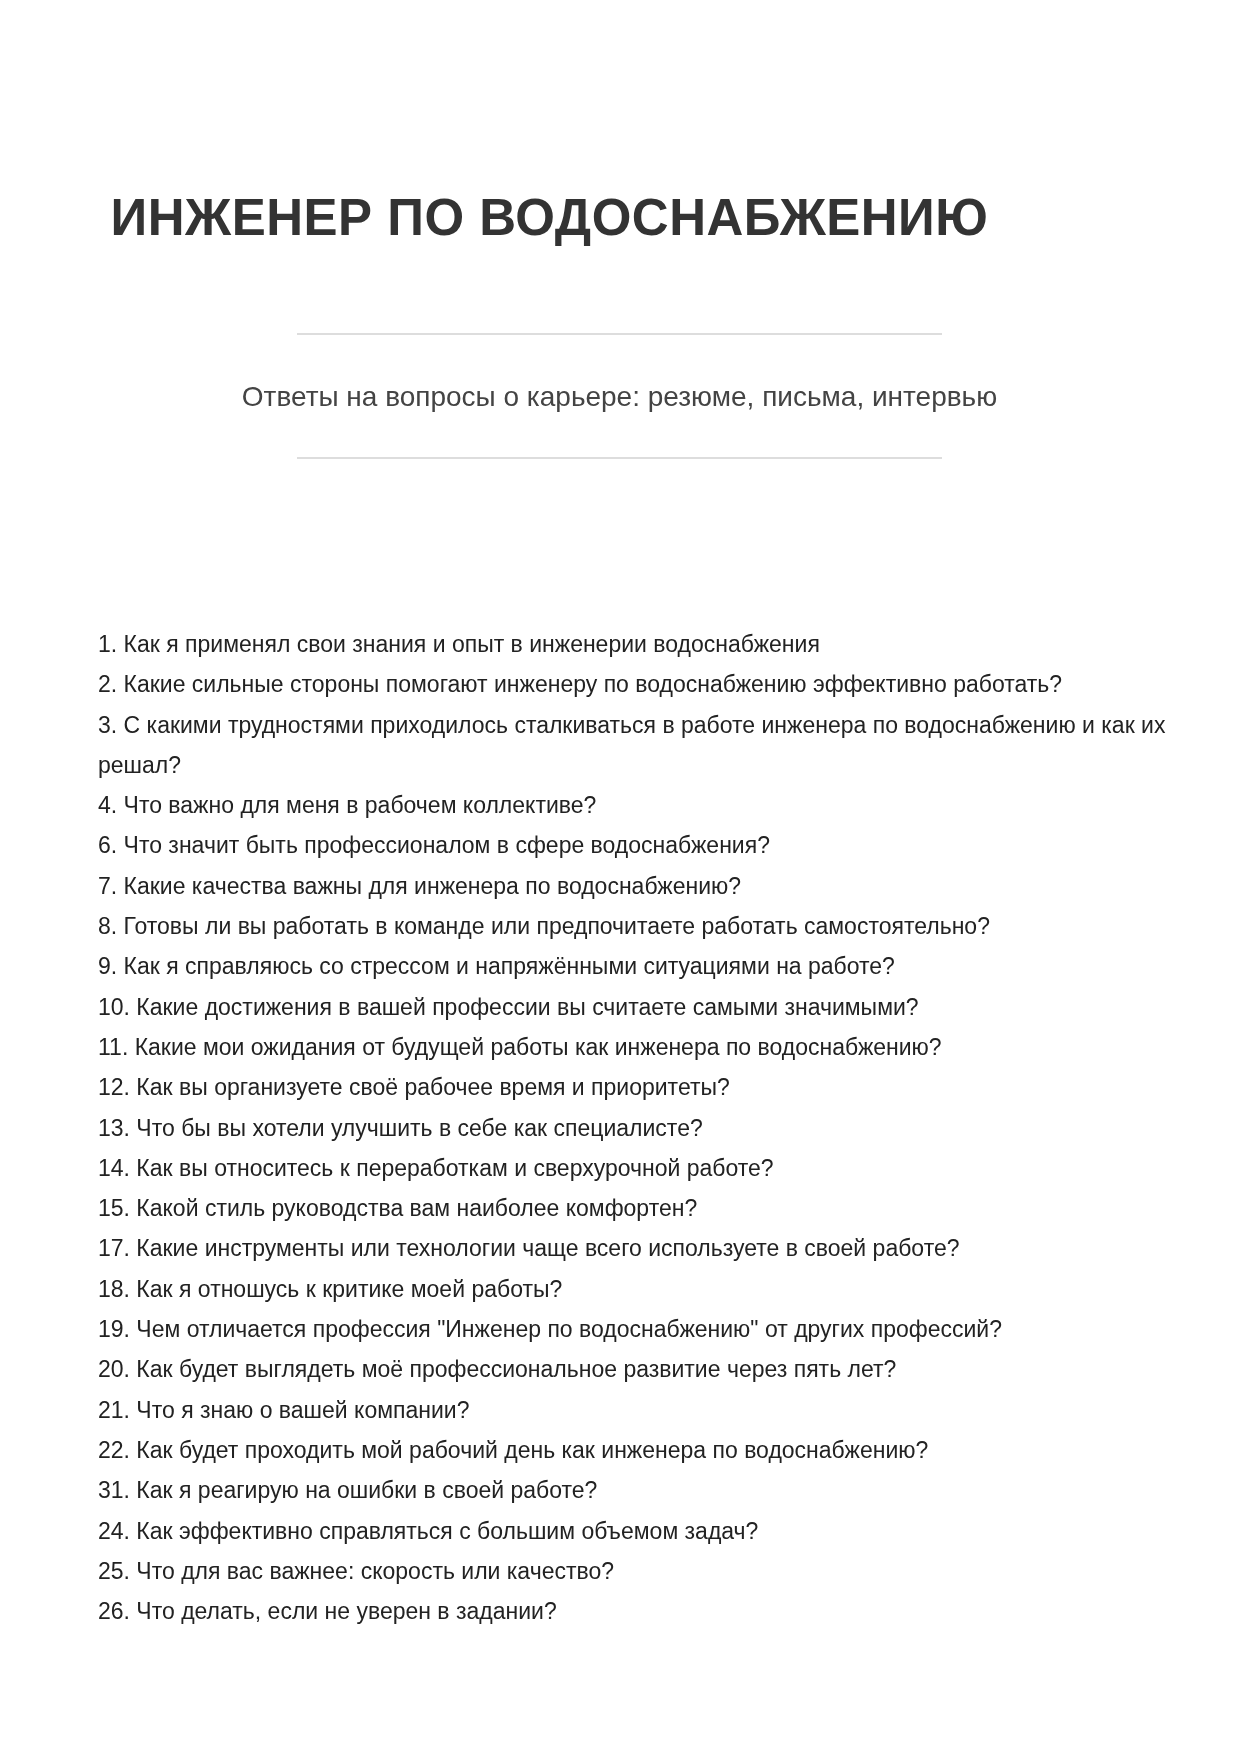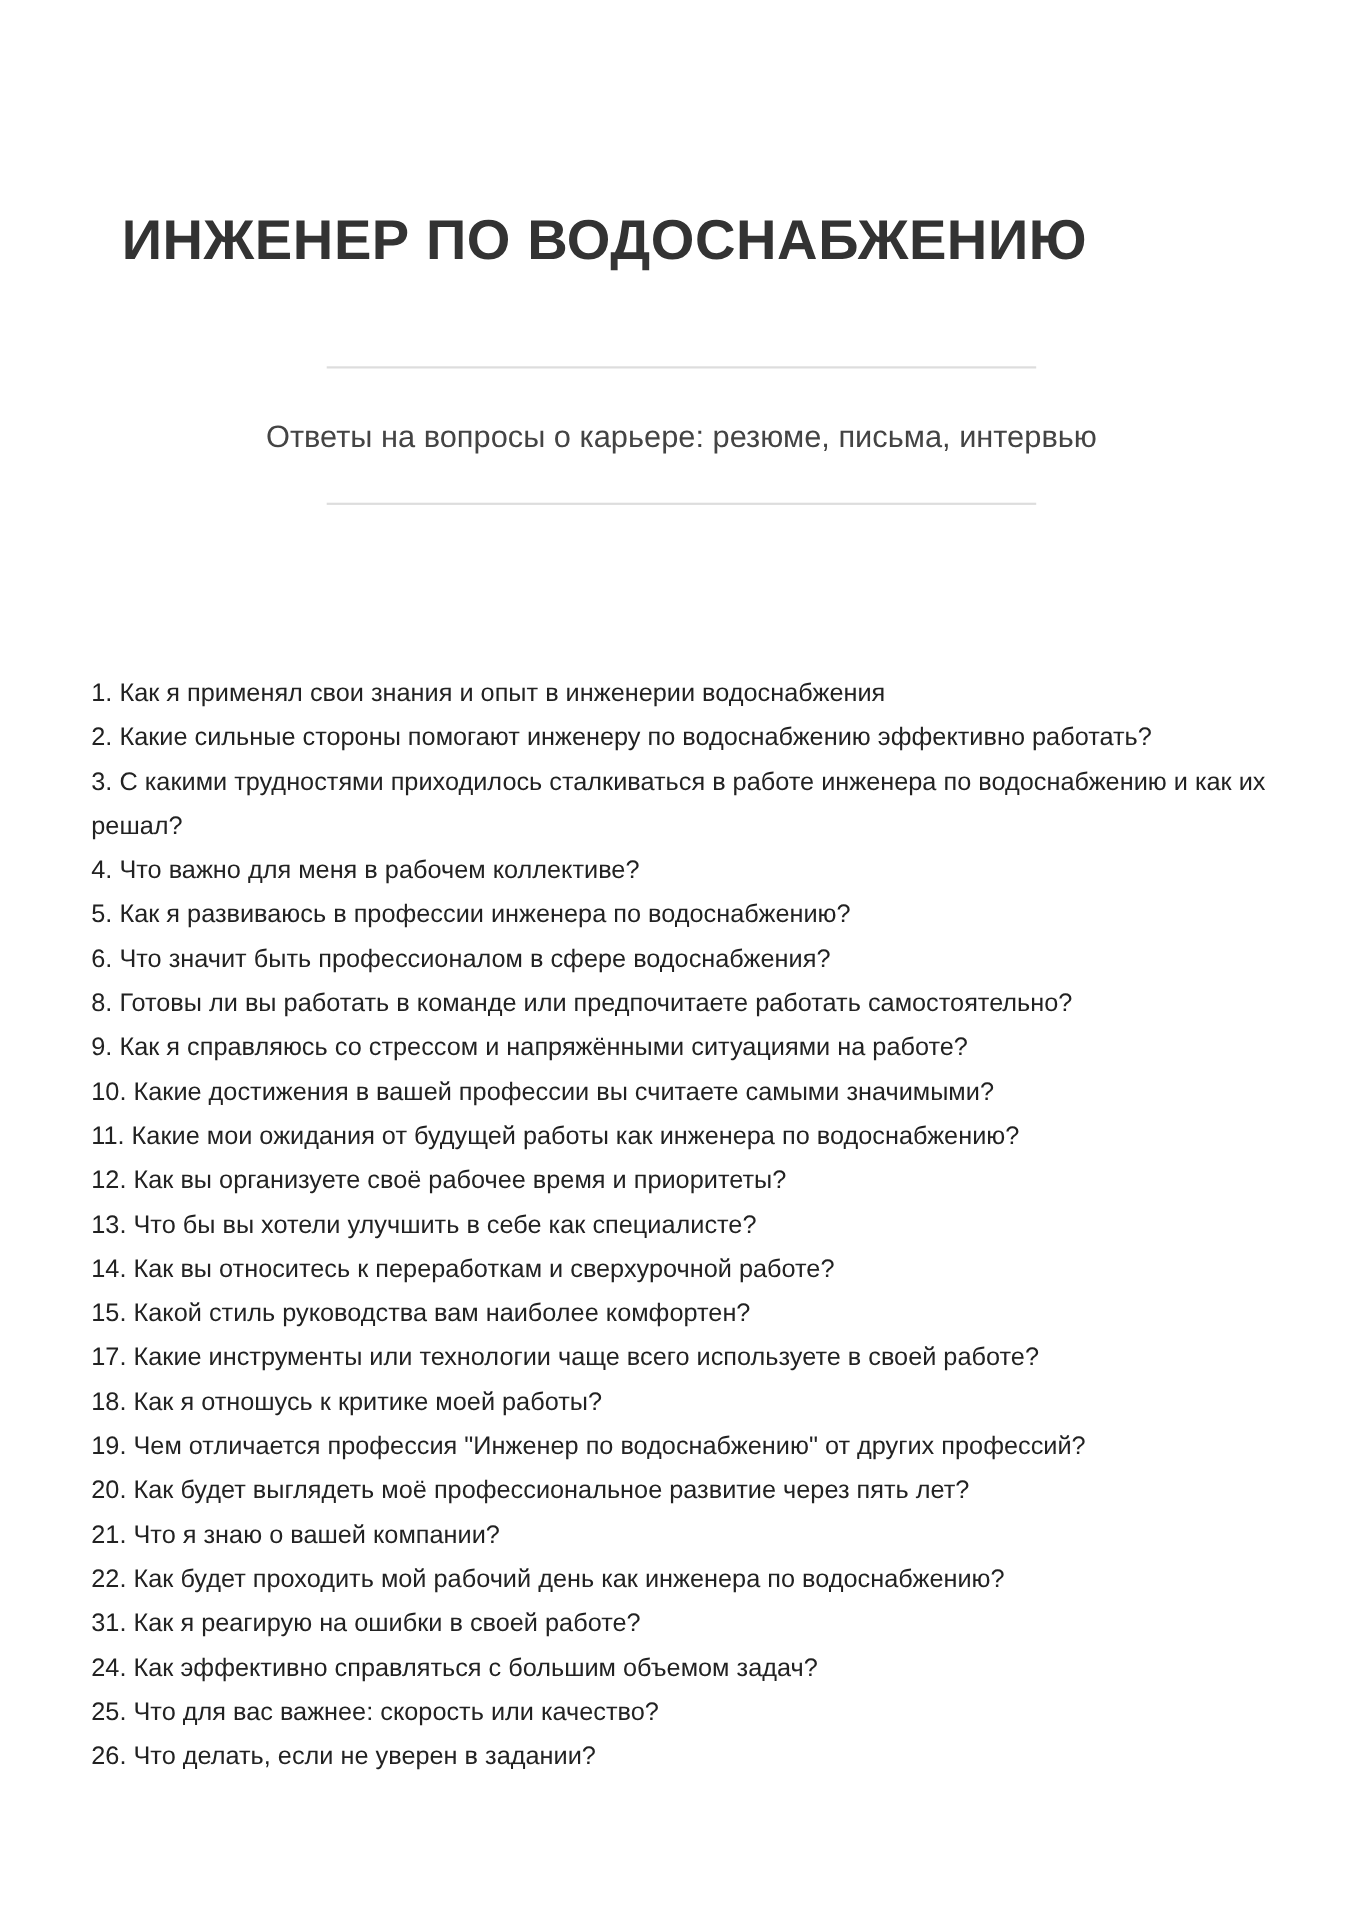--- a/index.html
+++ b/index.html
@@ -56,7 +56,7 @@
       left: 83px;
       top: 609px;
       width: 1075px;
-      margin: 0;
+      margin: 15px;
       padding: 0;
       list-style: none;
       font-family: "Liberation Sans", "DejaVu Sans", sans-serif;

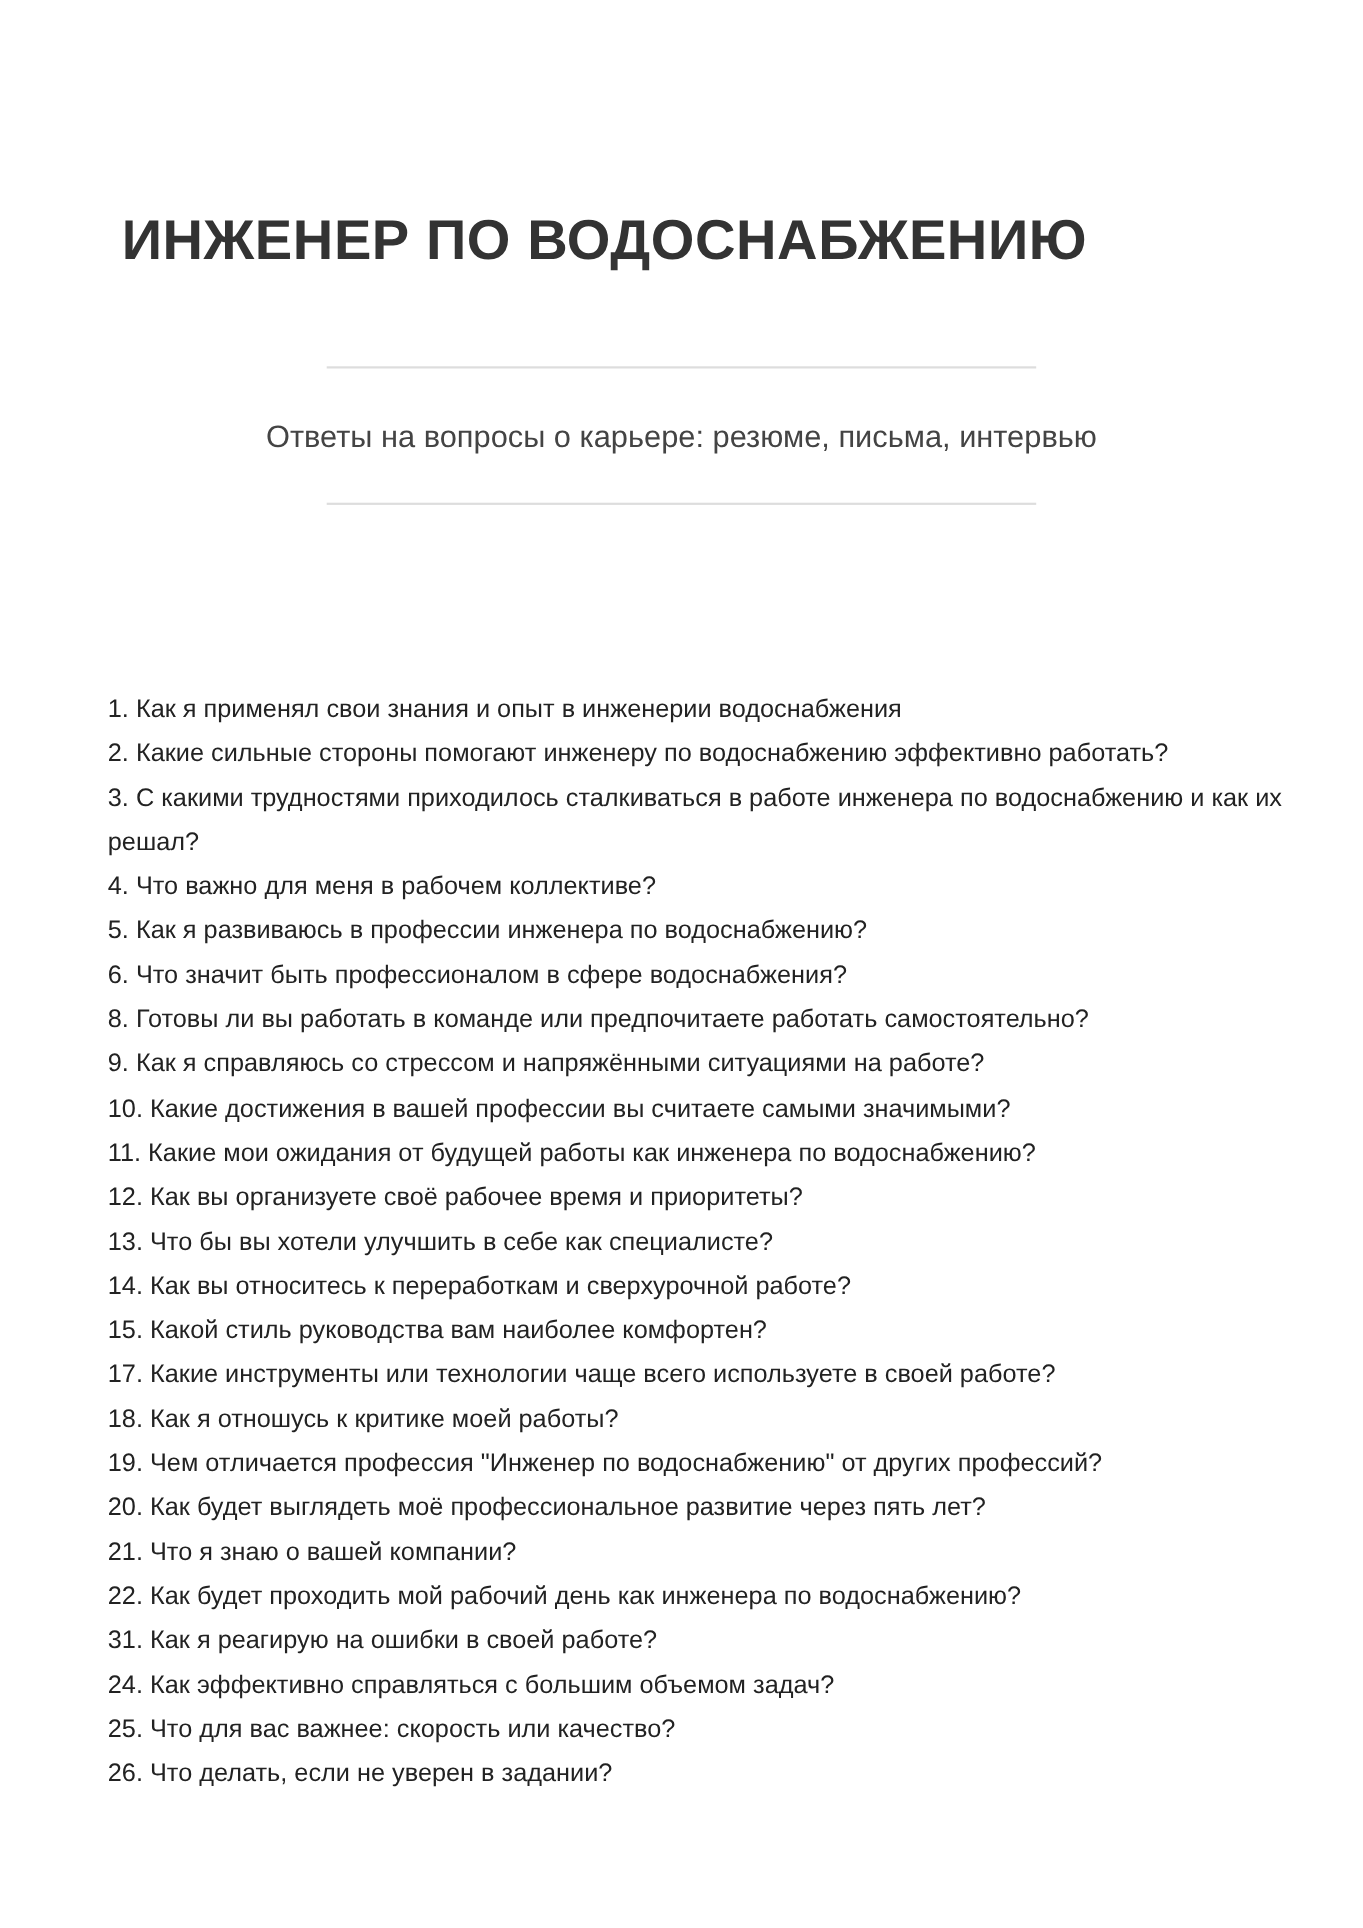--- a/index.html
+++ b/index.html
@@ -85,7 +85,6 @@
   <li>2. Какие сильные стороны помогают инженеру по водоснабжению эффективно работать?</li>
   <li>3. С какими трудностями приходилось сталкиваться в работе инженера по водоснабжению и как их решал?</li>
   <li>4. Что важно для меня в рабочем коллективе?</li>
-  <li>5. Как я развиваюсь в профессии инженера по водоснабжению?</li>
   <li>6. Что значит быть профессионалом в сфере водоснабжения?</li>
   <li>8. Готовы ли вы работать в команде или предпочитаете работать самостоятельно?</li>
   <li>9. Как я справляюсь со стрессом и напряжёнными ситуациями на работе?</li>

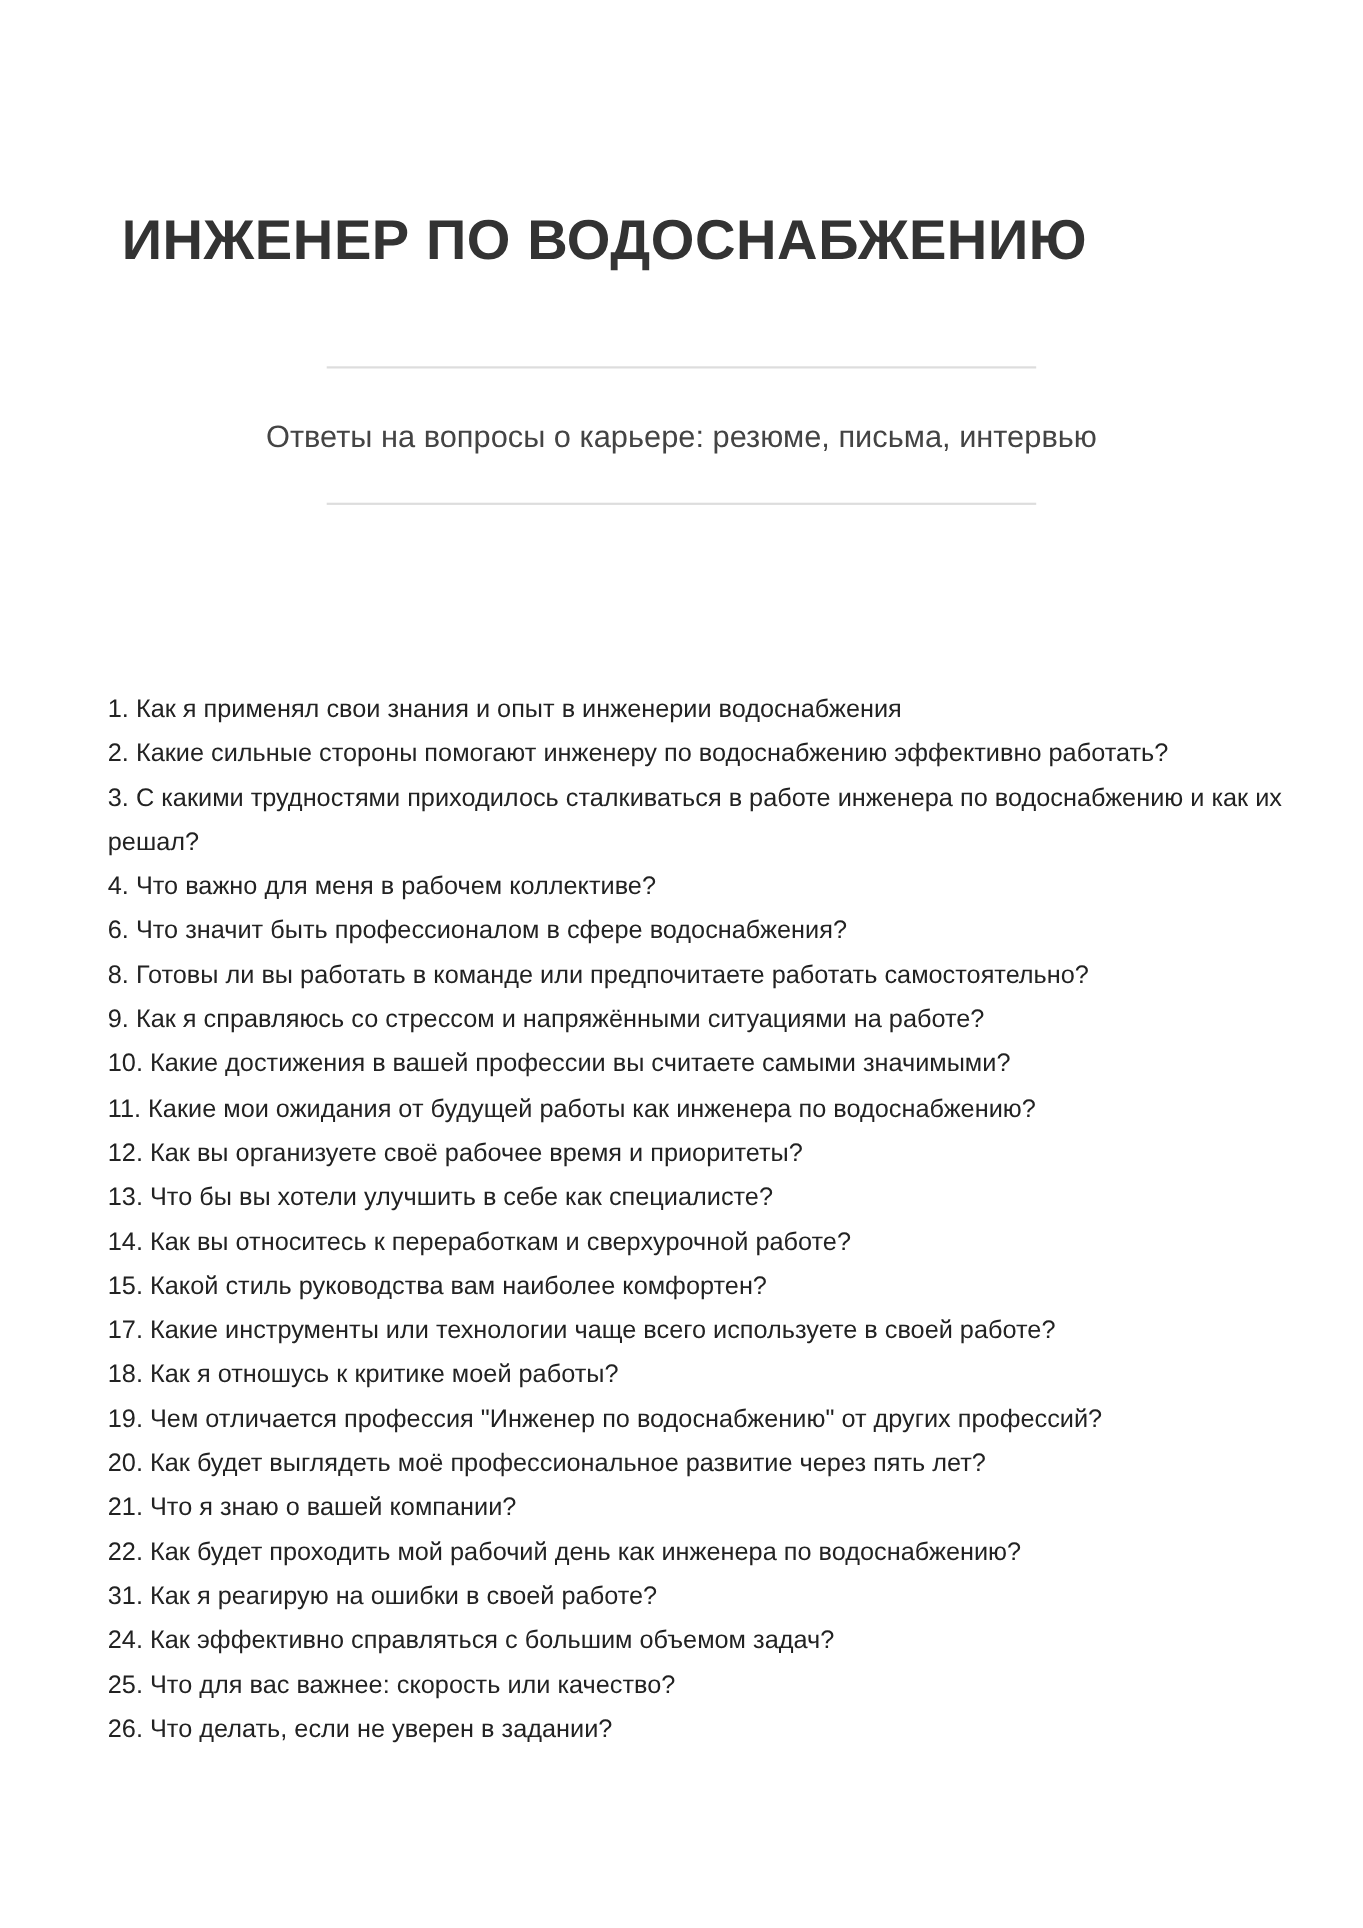--- a/index.html
+++ b/index.html
@@ -86,6 +86,7 @@
   <li>3. С какими трудностями приходилось сталкиваться в работе инженера по водоснабжению и как их решал?</li>
   <li>4. Что важно для меня в рабочем коллективе?</li>
   <li>6. Что значит быть профессионалом в сфере водоснабжения?</li>
+  <li>7. Какие качества важны для инженера по водоснабжению?</li>
   <li>8. Готовы ли вы работать в команде или предпочитаете работать самостоятельно?</li>
   <li>9. Как я справляюсь со стрессом и напряжёнными ситуациями на работе?</li>
   <li>10. Какие достижения в вашей профессии вы считаете самыми значимыми?</li>

